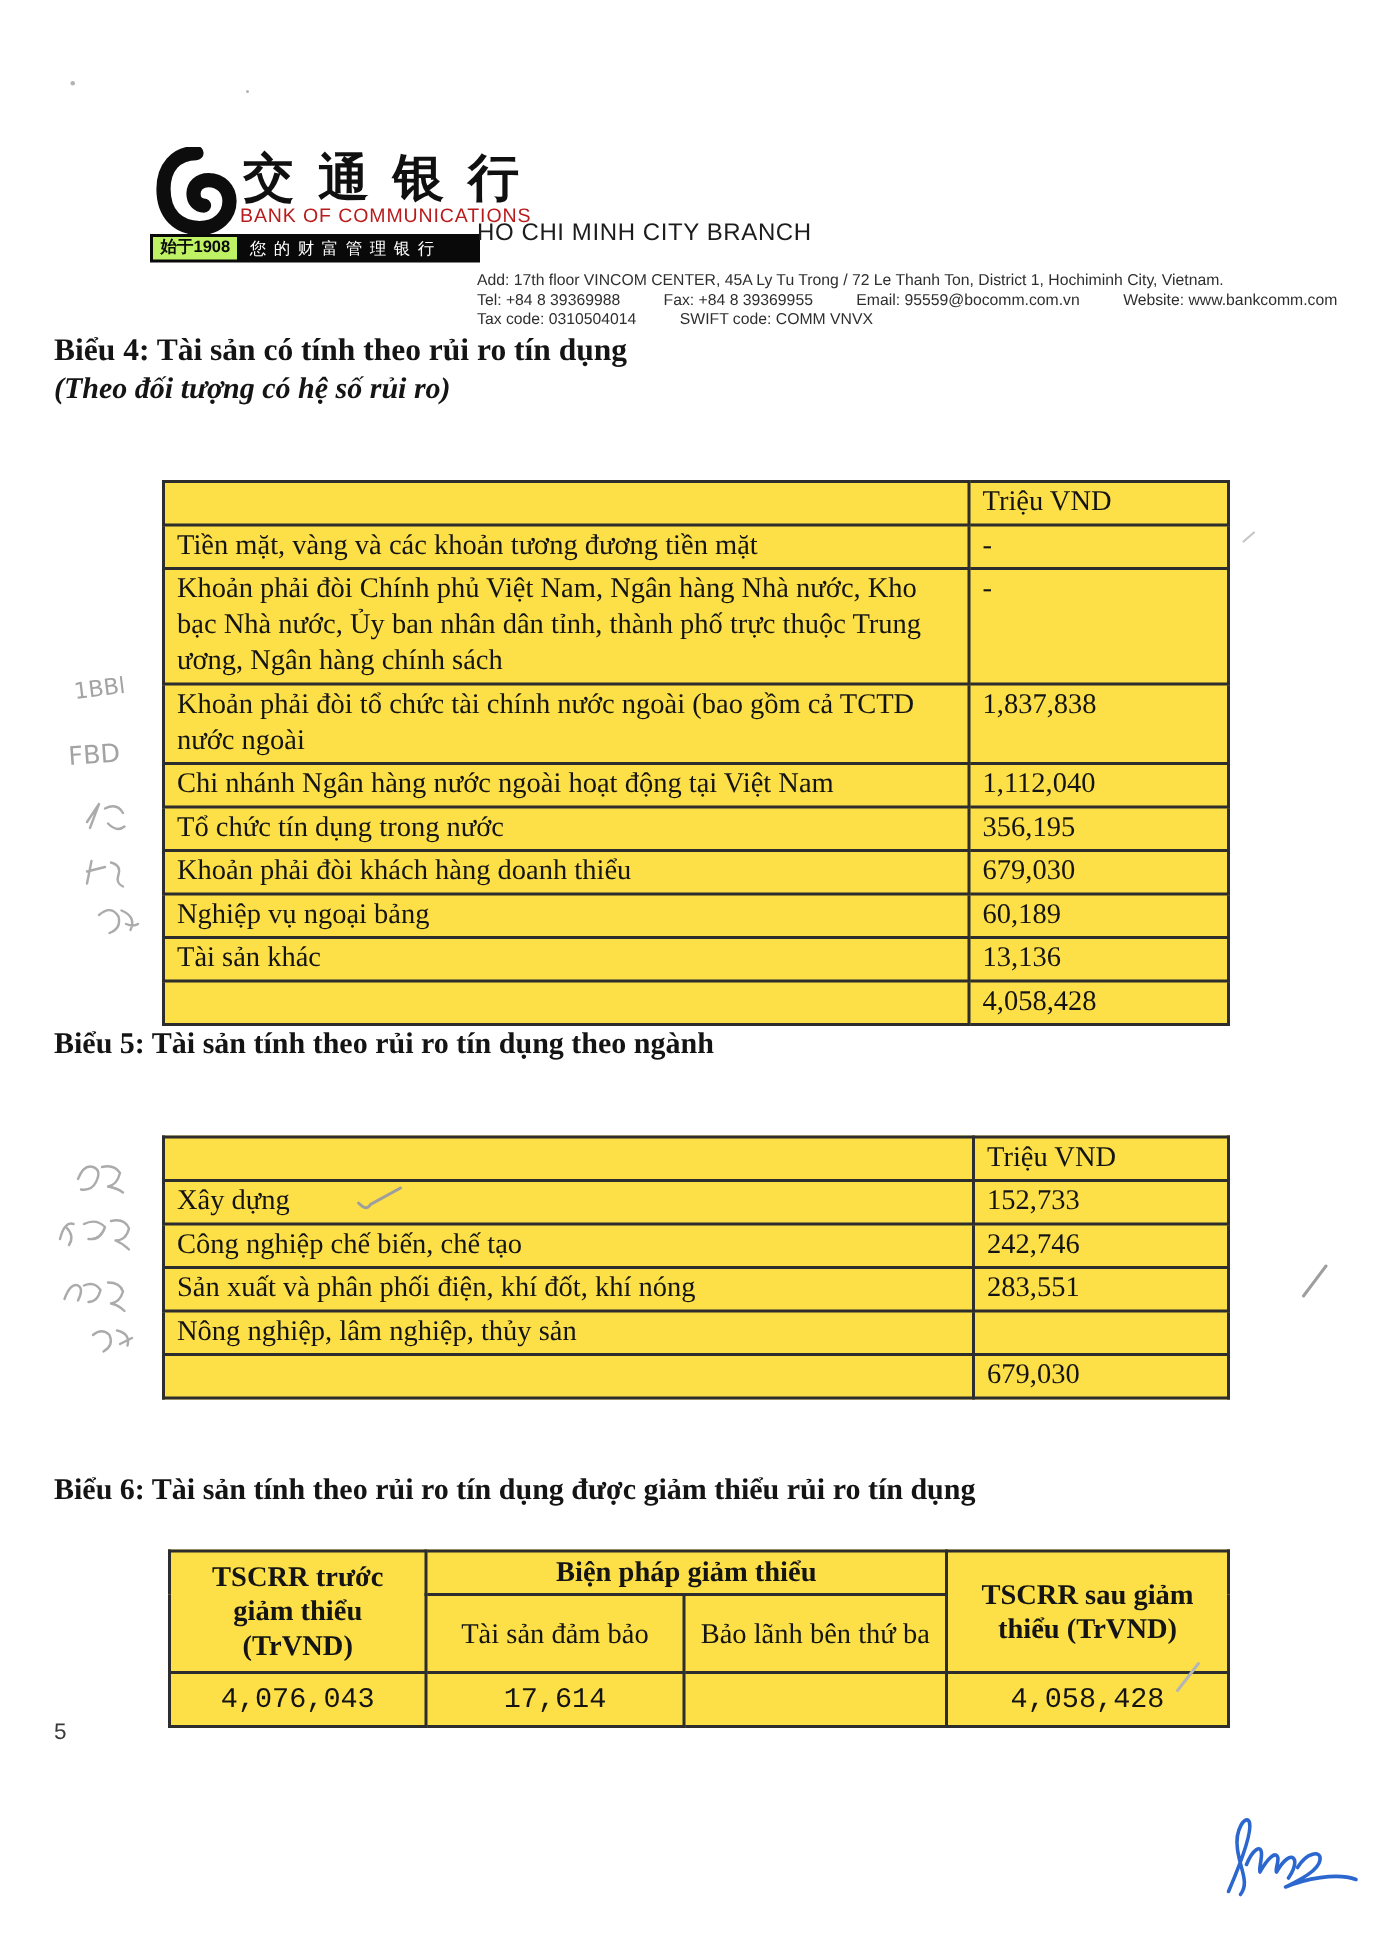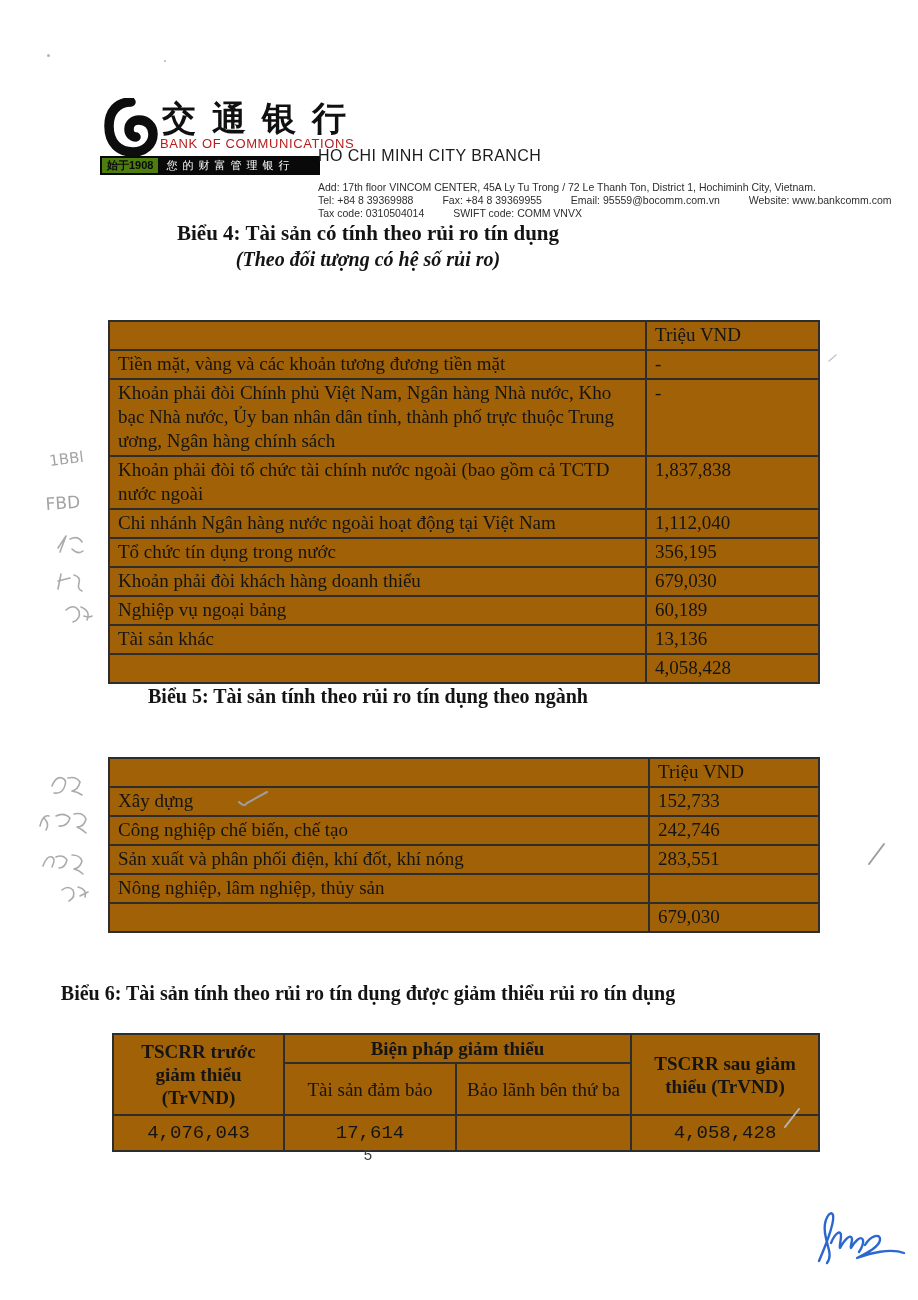--- a/index.html
+++ b/index.html
@@ -17,7 +17,7 @@
     letter-spacing:.6px;color:#b91c1c;font-family:"Liberation Sans", sans-serif;white-space:nowrap;}
   .banner{position:absolute;left:0;top:60px;width:220px;height:19px;background:#090909;
     display:flex;align-items:center;}
-  .banner-chip{background:#4d7c0f;color:#0a0a0a;font-size:11px;font-weight:bold;
+  .banner-chip{background:#bef264;color:#0a0a0a;font-size:11px;font-weight:bold;
     padding:0 5px;height:15px;line-height:15px;margin-left:2px;
     font-family:"Liberation Sans", sans-serif;white-space:nowrap;}
   .banner-slogan{color:#ffffff;font-size:11px;letter-spacing:5px;margin-left:8px;

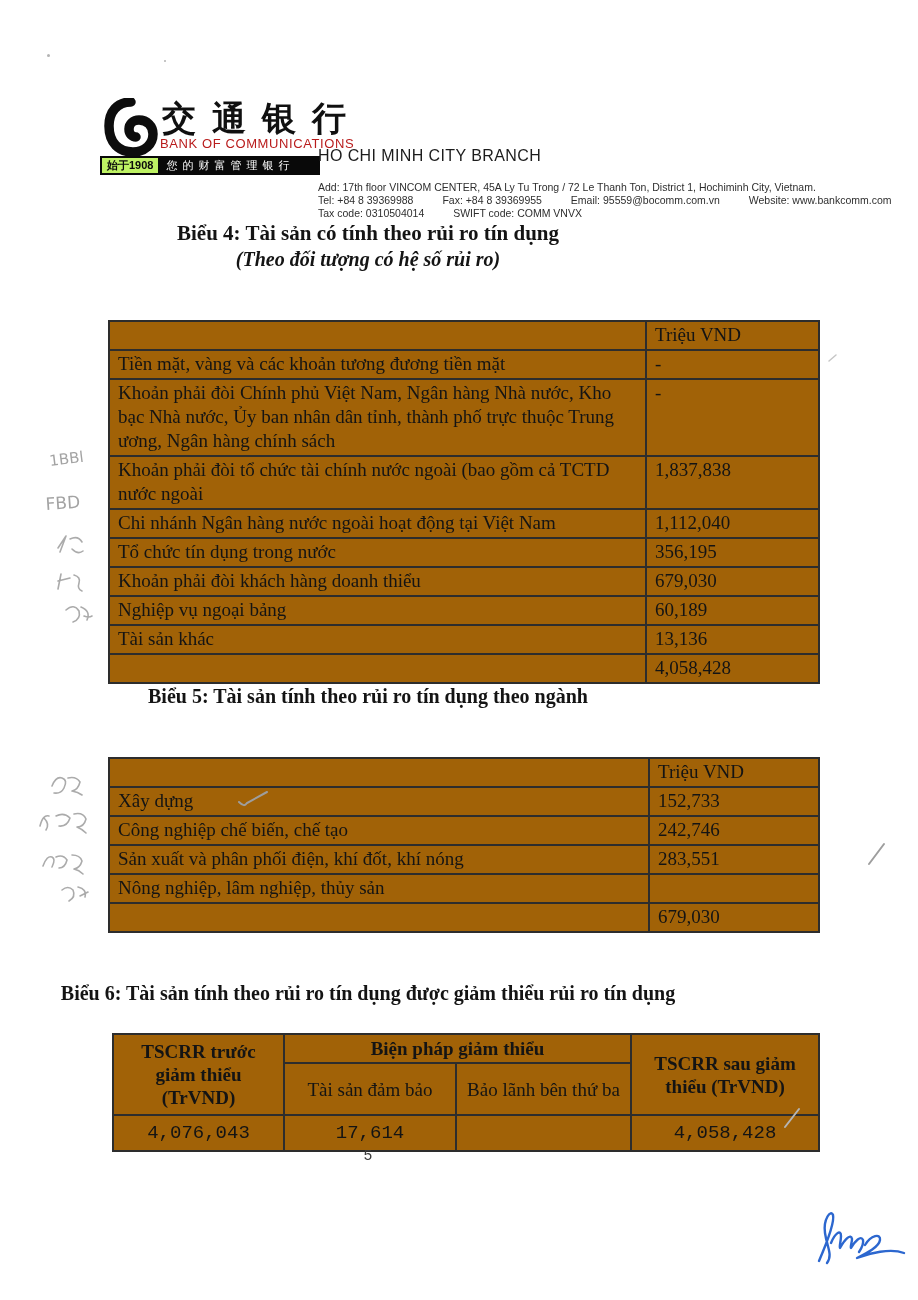--- a/index.html
+++ b/index.html
@@ -29,7 +29,7 @@
   .branch-line span:last-child{margin-right:0;}
 
   
-  .center-line{left:0;width:736px;text-align:center;}
+  .center-line{left:0;width:736px;padding-left:36px;}
   .t4-title{top:221px;font-size:21px;font-weight:bold;}
   .t4-sub{top:248px;font-size:20px;font-weight:bold;font-style:italic;}
   .t5-title{top:685px;font-size:20px;font-weight:bold;}

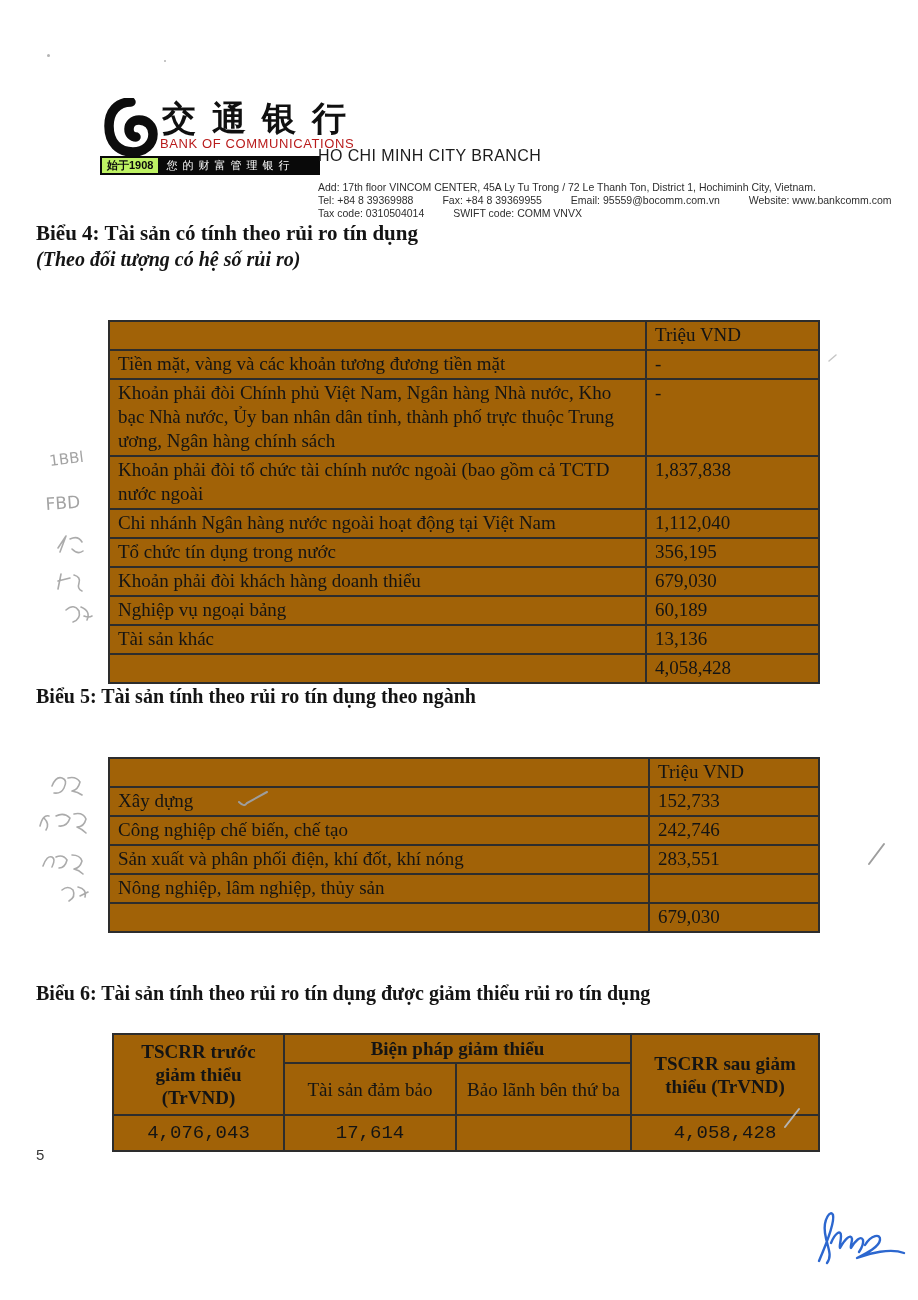--- a/index.html
+++ b/index.html
@@ -36,7 +36,7 @@
   .t6-title{top:982px;font-size:20px;font-weight:bold;}
 
   
-  table.vtab{border-collapse:collapse;table-layout:fixed;background:#a16207;padding-left:24px;}
+  table.vtab{border-collapse:collapse;table-layout:fixed;background:#fde047;padding-left:24px;}
   .vtab td,.vtab th{border:2px solid #2d2d2d;padding:1px 8px 2px 8px;font-size:19px;
     line-height:24px;vertical-align:top;font-weight:normal;text-align:left;color:#141414;}
   .unit-h{font-weight:bold;text-align:right;}

